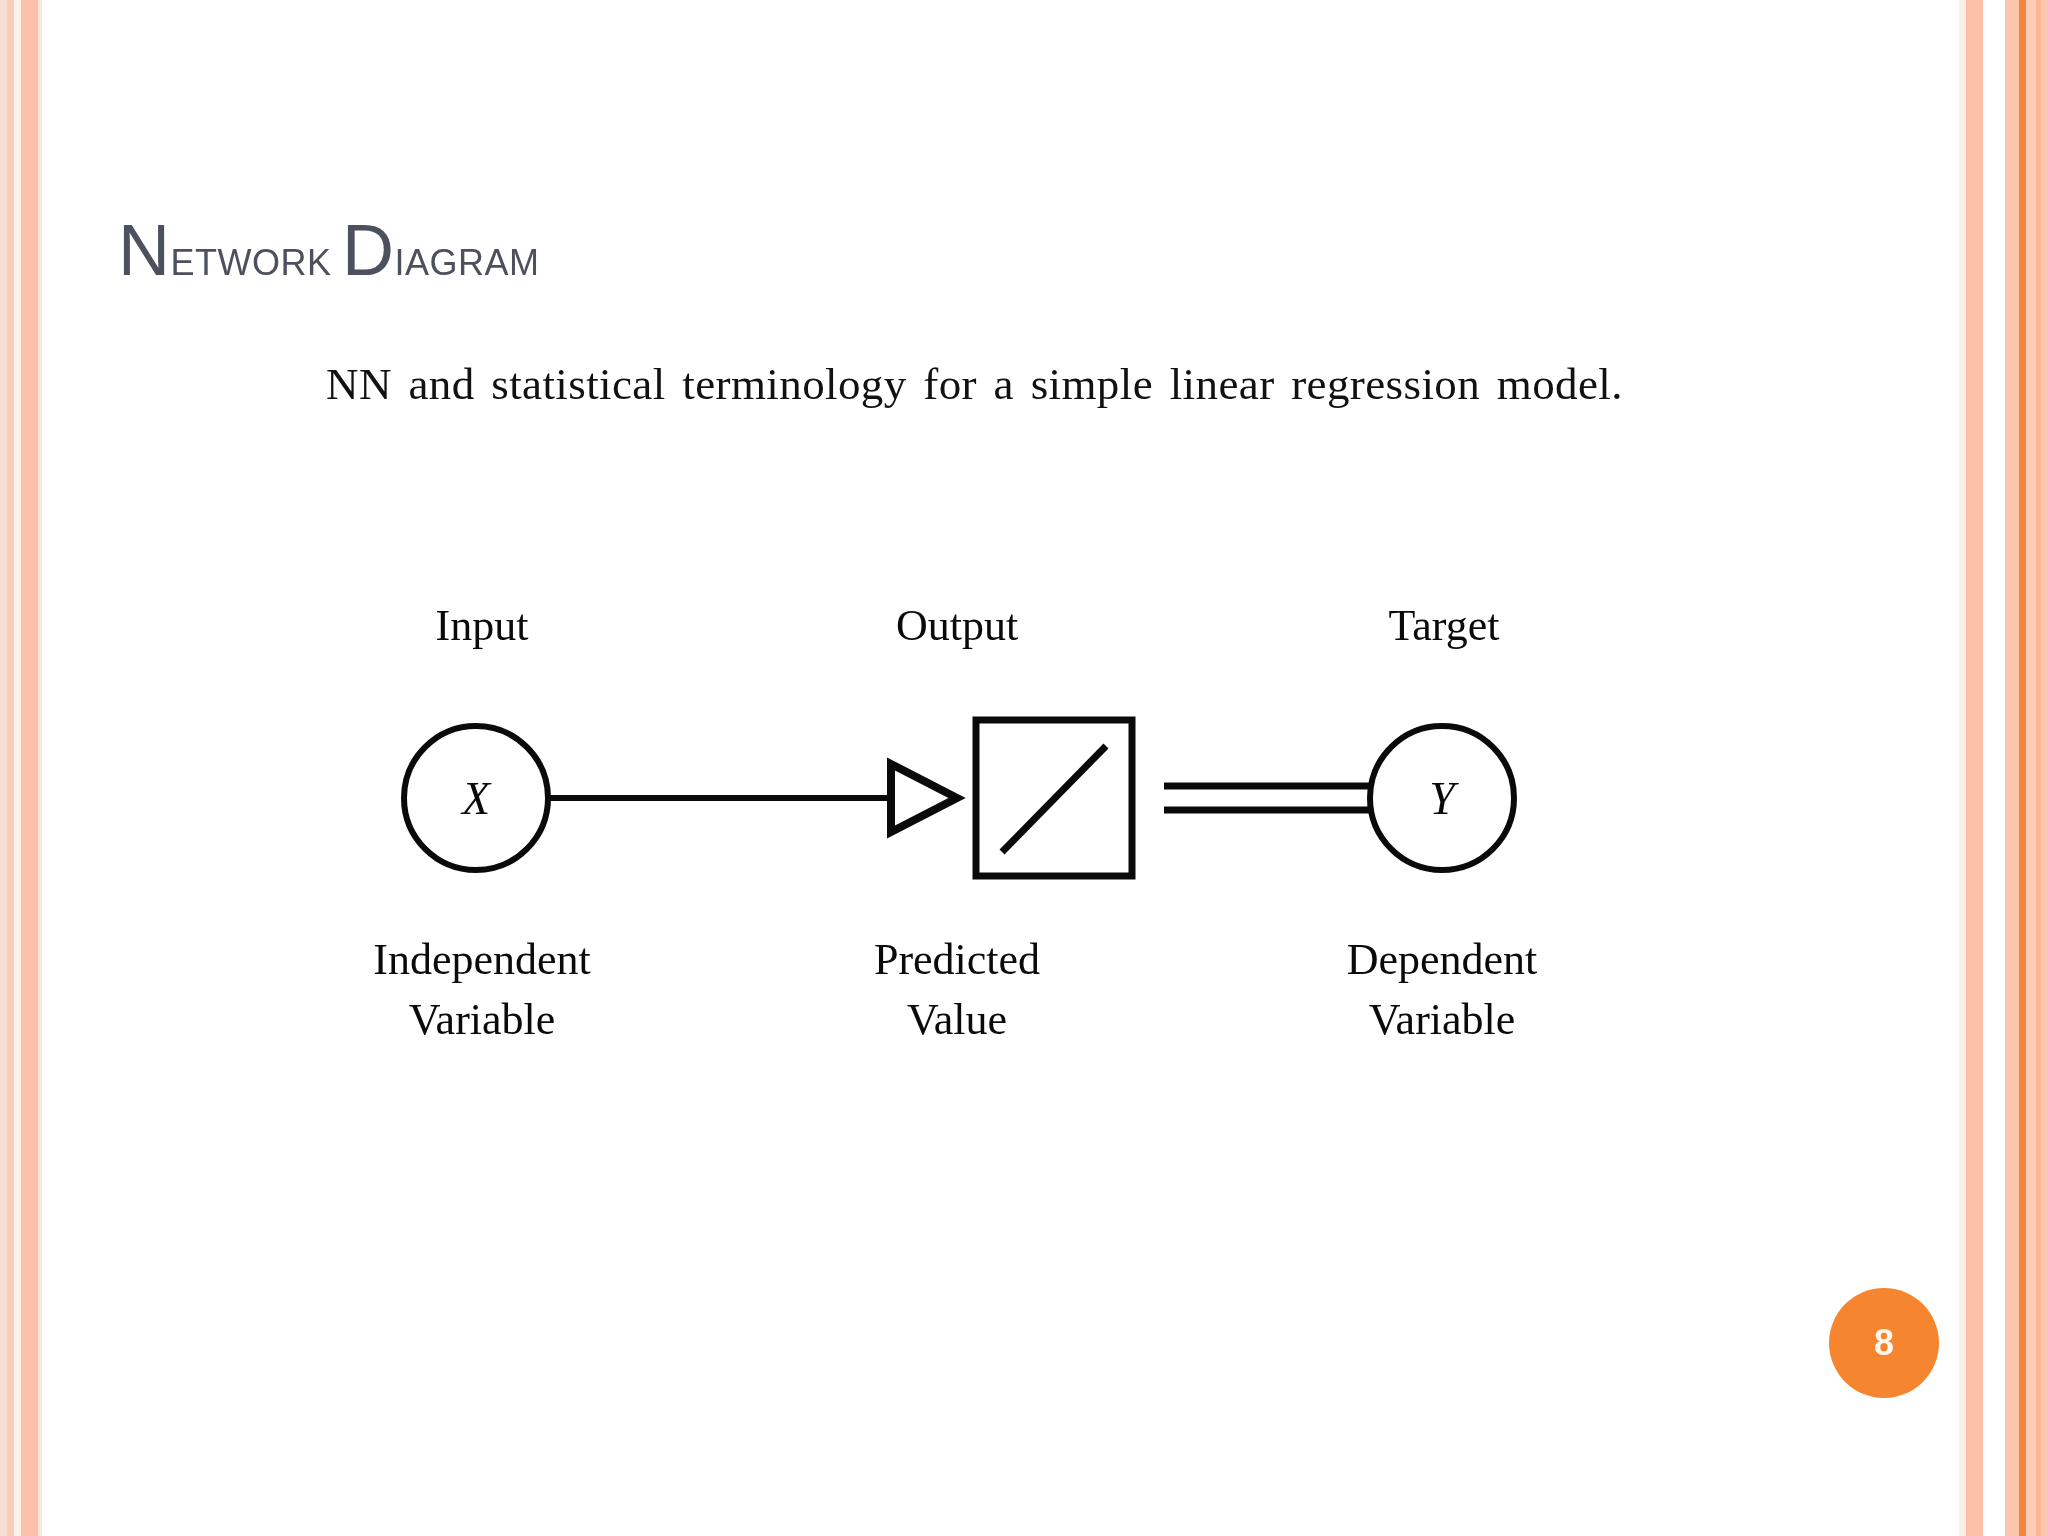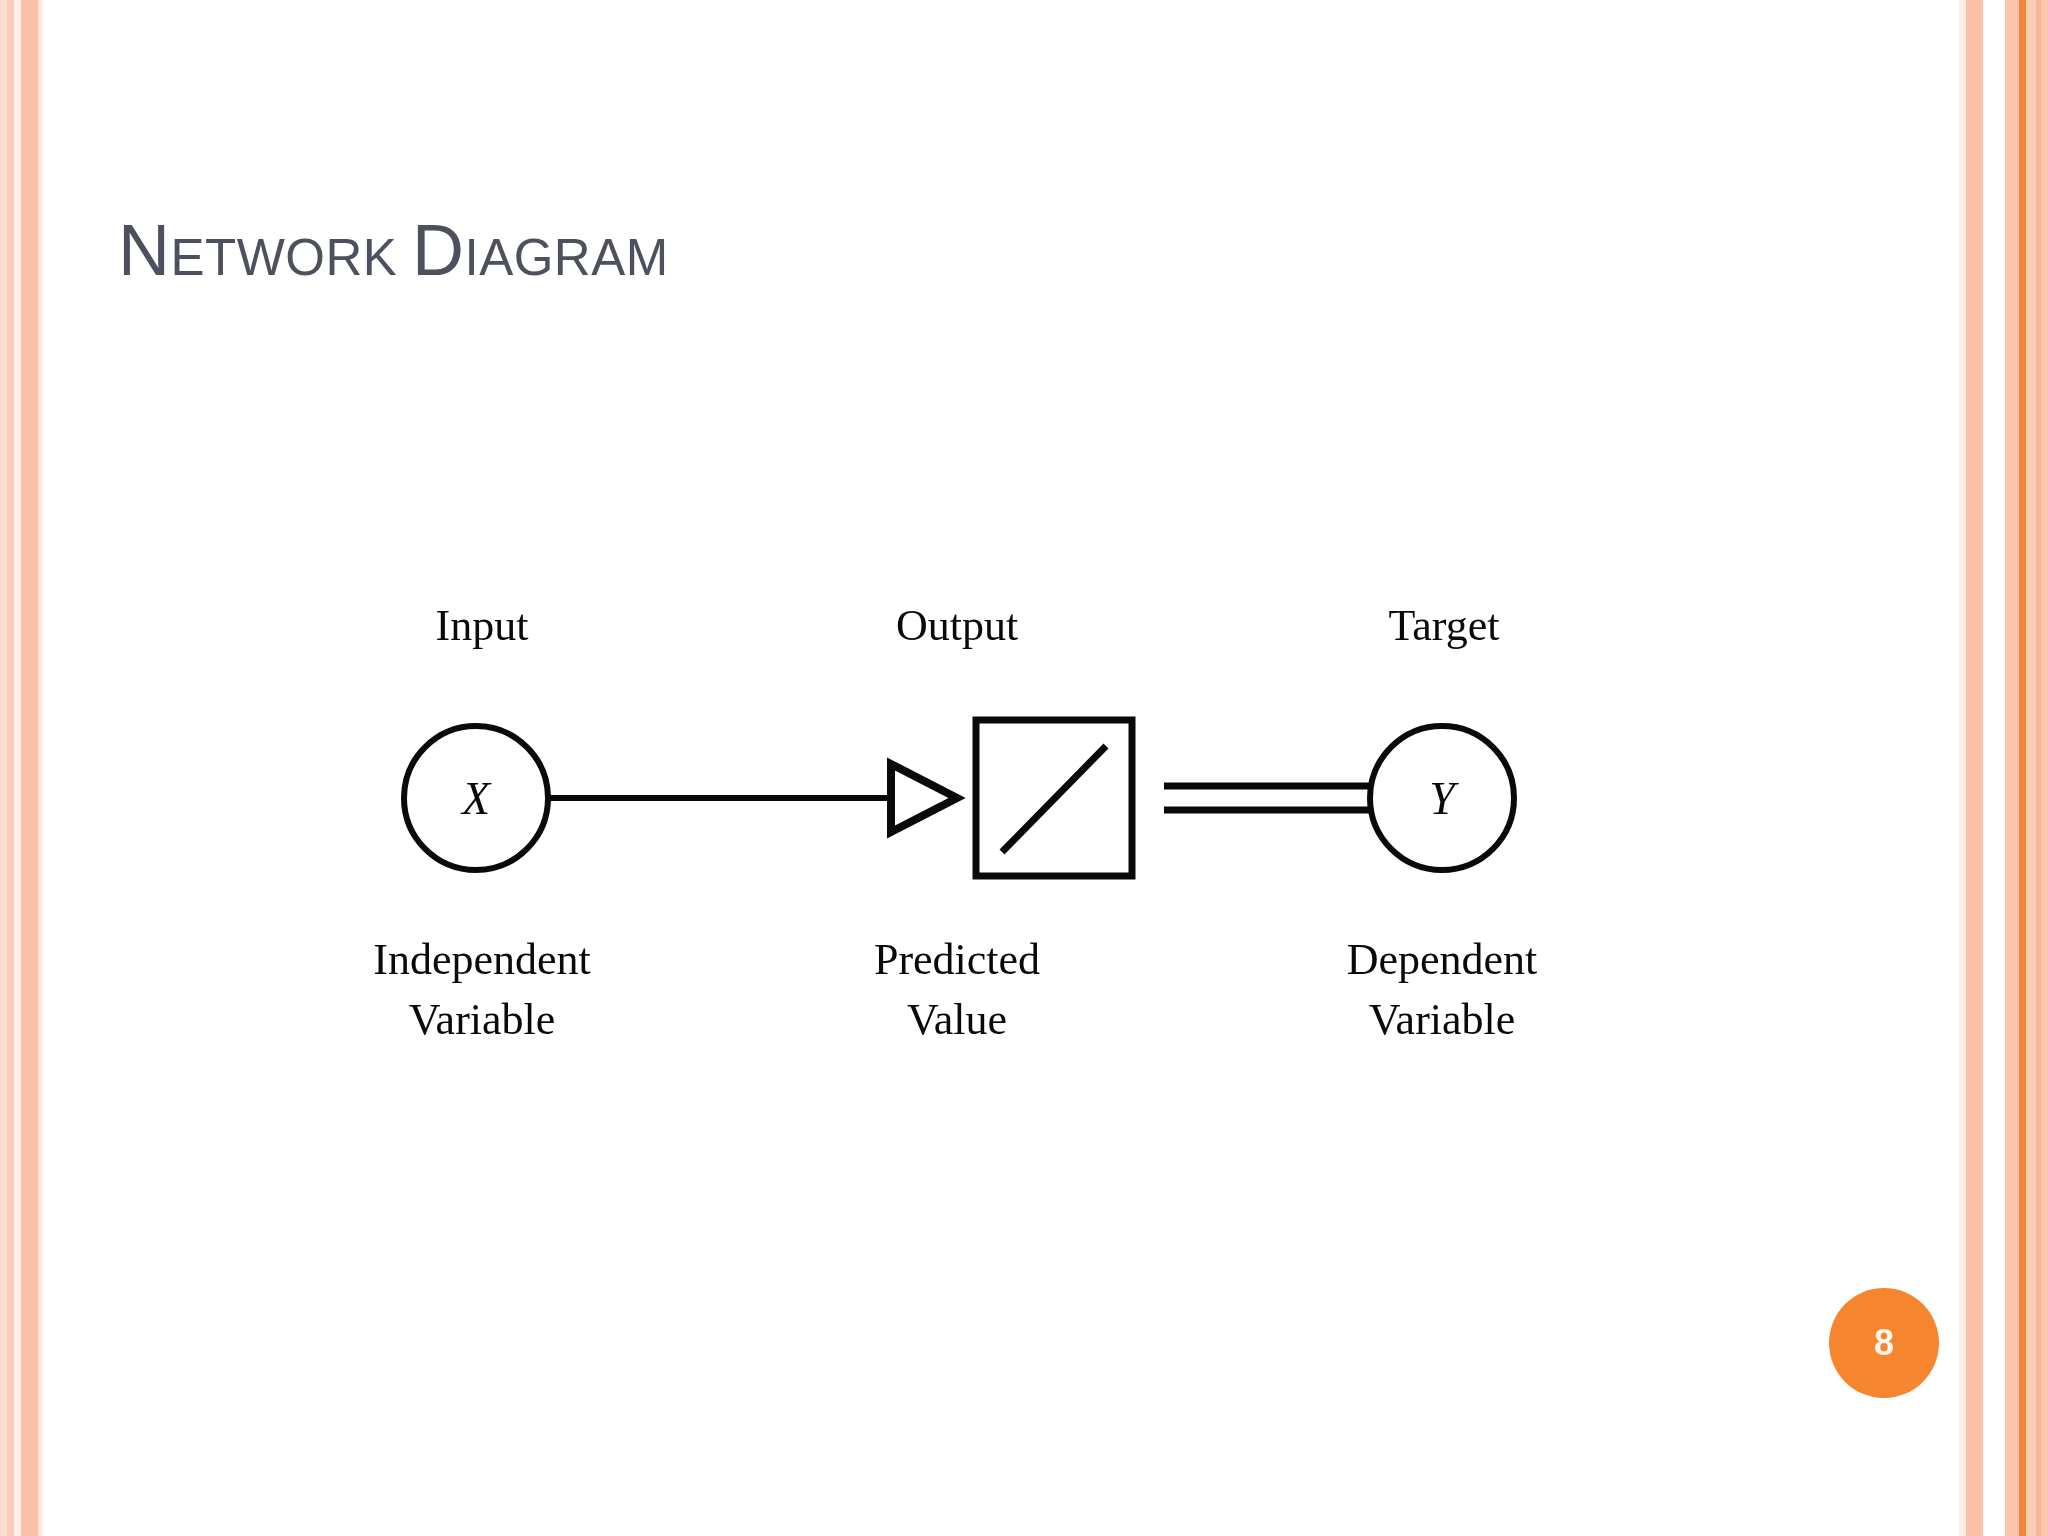--- a/index.html
+++ b/index.html
@@ -58,7 +58,7 @@
     white-space: nowrap;
   }
   #title .cap  { font-size: 72px; line-height: 1; }
-  #title .rest { font-size: 51px; line-height: 1; }
+  #title .rest { font-size: 36px; line-height: 1; }
 
   
   #subtitle {

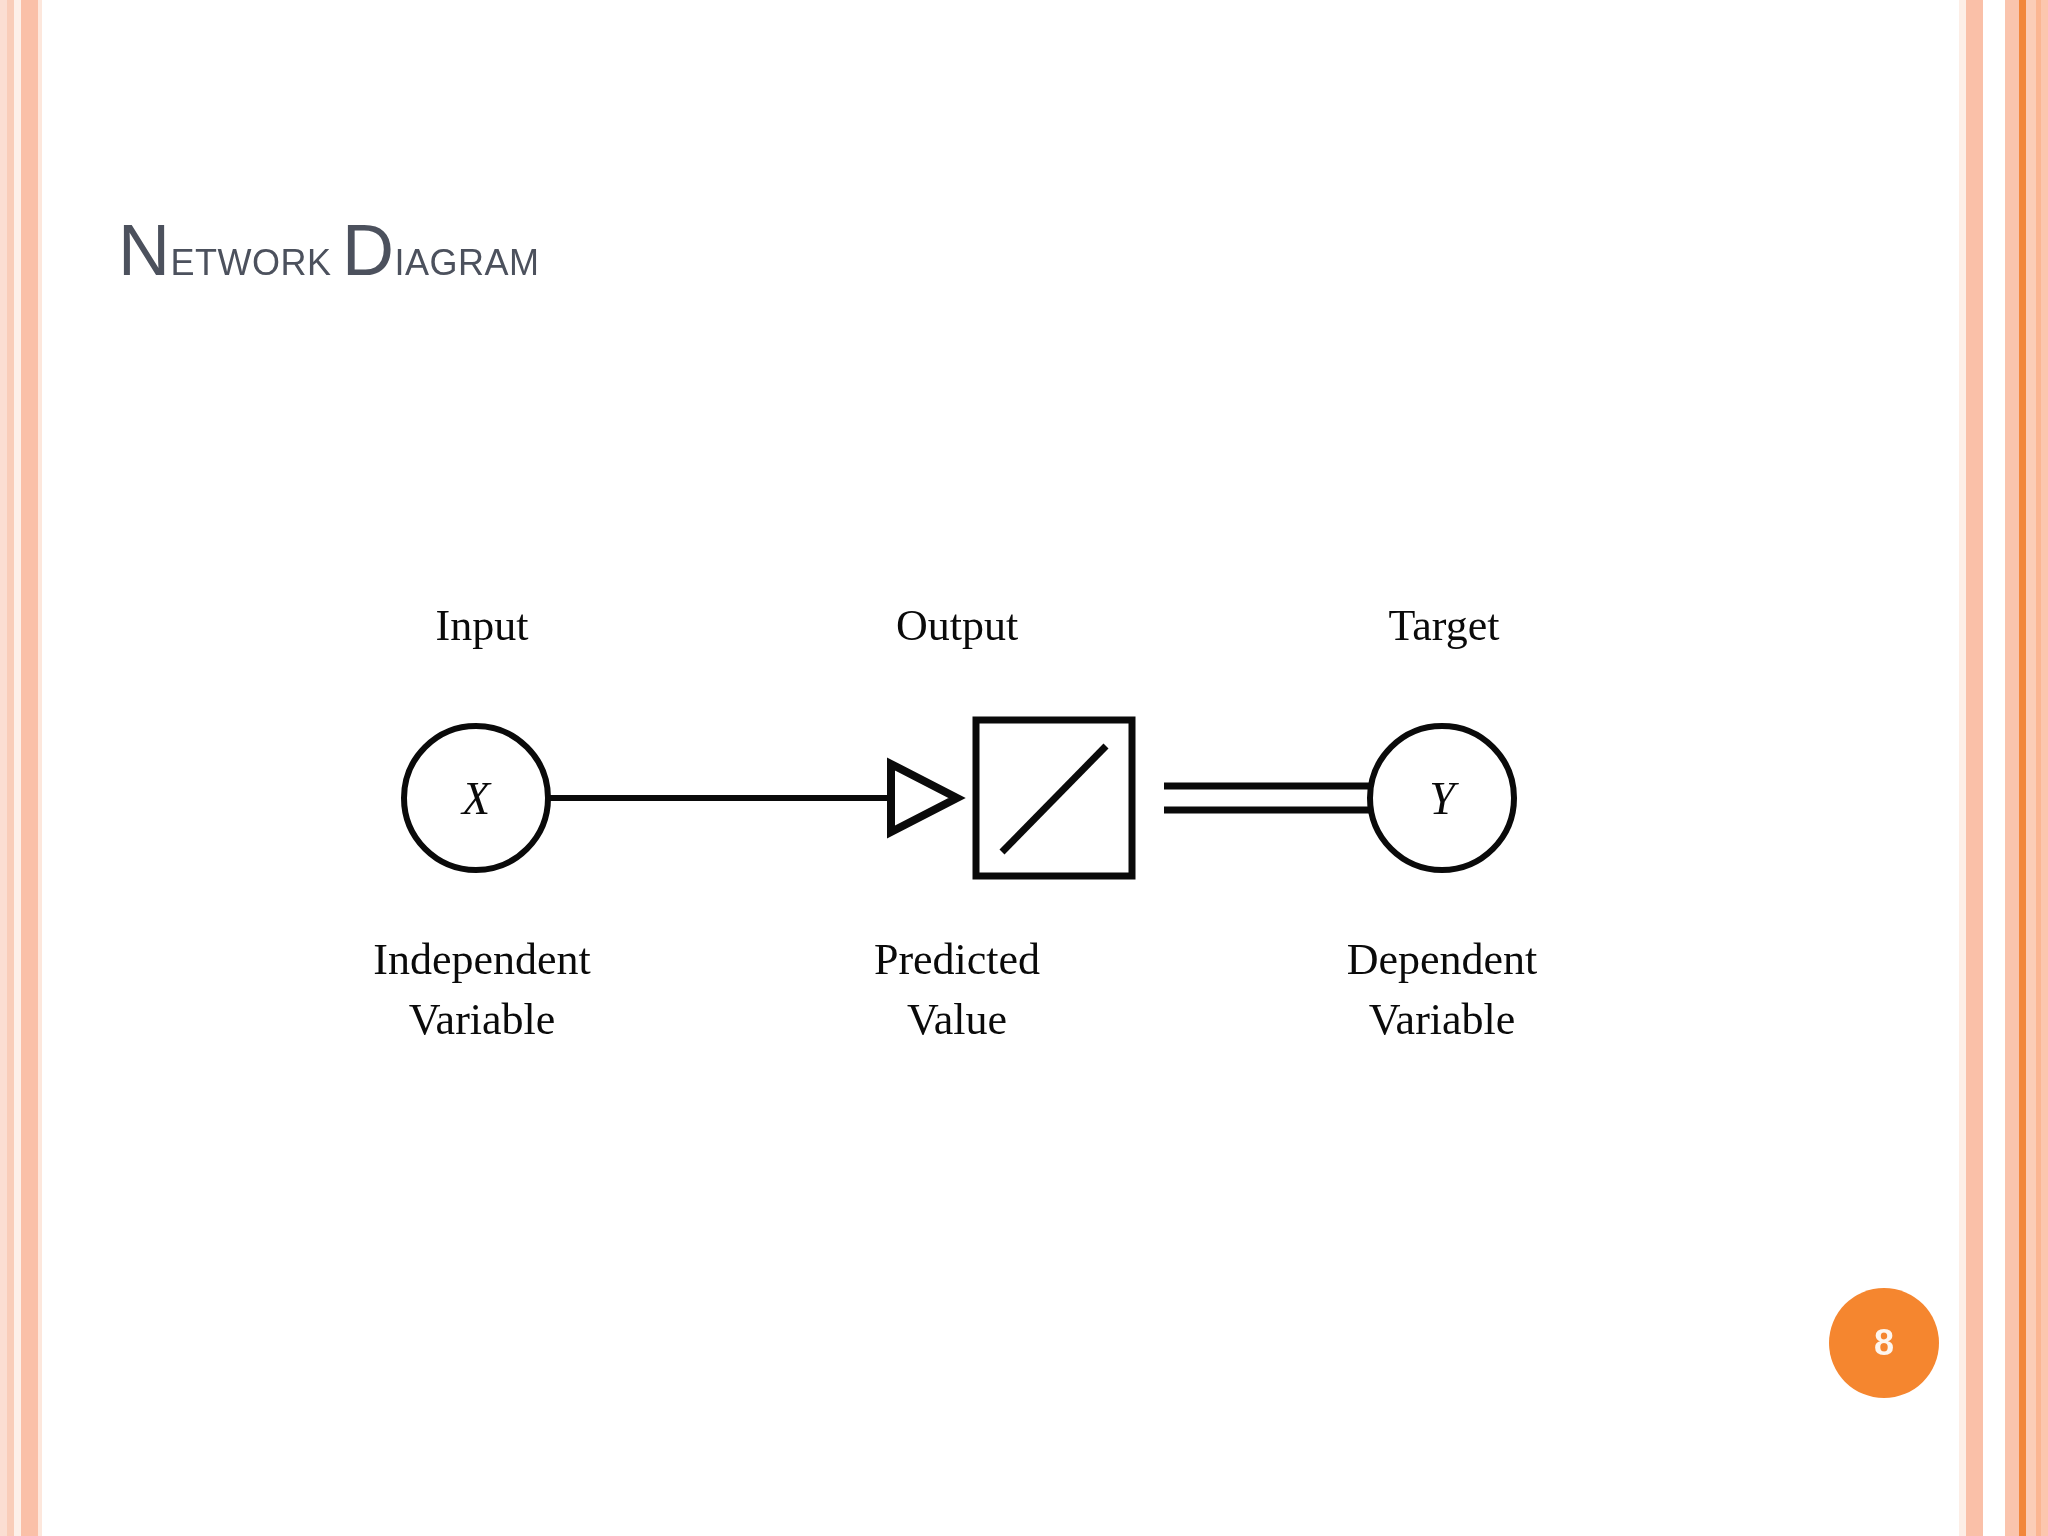--- a/index.html
+++ b/index.html
@@ -142,6 +142,7 @@
 
   <div id="title"><span class="cap">N</span><span class="rest">ETWORK </span><span class="cap">D</span><span class="rest">IAGRAM</span></div>
 
+  <div id="subtitle">NN and statistical terminology for a simple linear regression model.</div>
 
   <div id="diagram">
     <svg width="1450" height="500" viewBox="0 0 1450 500" xmlns="http://www.w3.org/2000/svg">

